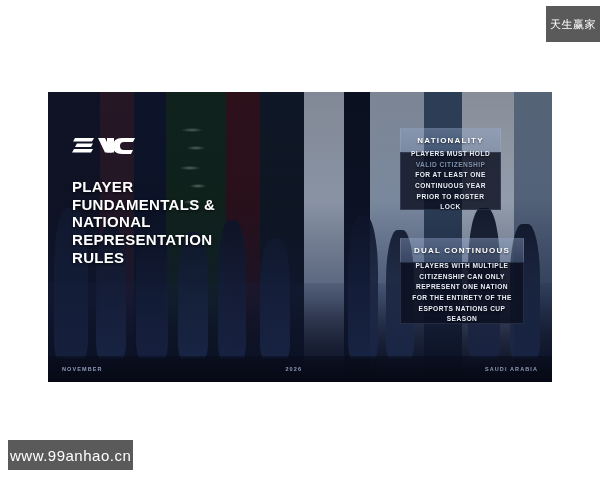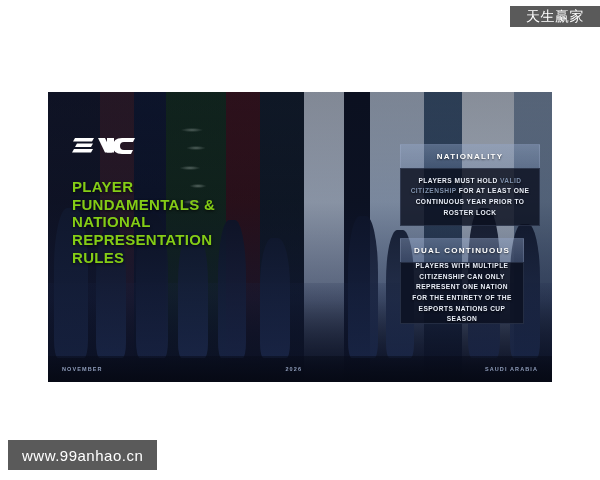--- a/index.html
+++ b/index.html
@@ -13,7 +13,7 @@
     position:absolute;background:#5a5a5a;color:#ffffff;display:flex;
     align-items:center;justify-content:center;letter-spacing:.5px;
   }
-  #wm-top{right:0;top:6px;height:21px;padding:0 16px;font-size:14px;}
+  #wm-top{right:0;top:6px;height:36px;padding:0 4px;font-size:11px;}
   #wm-bottom{left:8px;bottom:10px;height:30px;padding:0 14px;font-size:15px;}
 
   

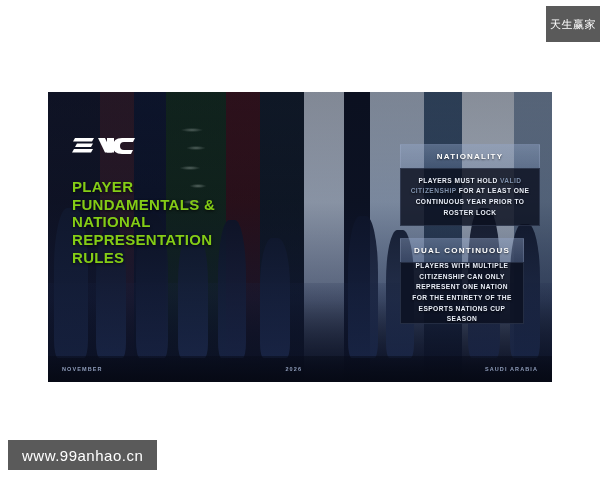--- a/index.html
+++ b/index.html
@@ -81,7 +81,7 @@
 
   #card-age{left:198px;top:44px;width:114px;}
   #card-age .card-body{height:145px;display:flex;flex-direction:column;justify-content:center;}
-  #card-nationality{left:352px;top:52px;width:140px;}
+  #card-nationality{left:352px;top:36px;width:101px;}
   #card-nationality .card-body{height:58px;display:flex;align-items:center;justify-content:center;}
   #card-dual{left:352px;top:146px;width:124px;}
   #card-dual .card-body{height:62px;display:flex;align-items:center;justify-content:center;}

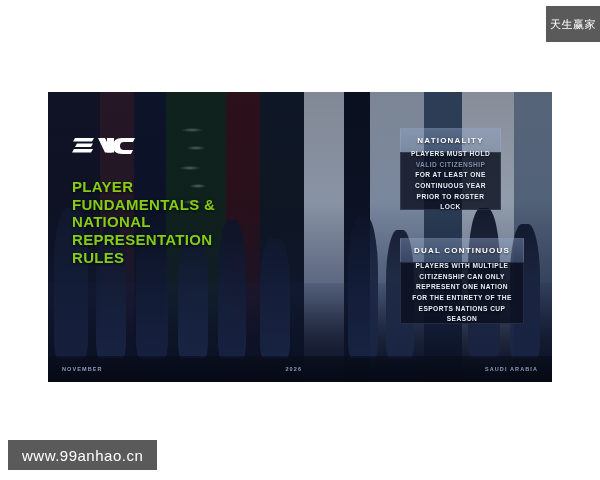--- a/index.html
+++ b/index.html
@@ -50,7 +50,7 @@
   .leftblock{position:absolute;left:24px;top:44px;width:150px;}
   .logo{width:64px;height:20px;display:block;margin-bottom:22px;}
   .maintitle{
-    color:#84cc16;font-size:15px;line-height:1.18;font-weight:700;
+    color:#ffffff;font-size:15px;line-height:1.18;font-weight:700;
     letter-spacing:.3px;margin:0;text-shadow:0 1px 3px rgba(0,0,0,.75);
   }
 

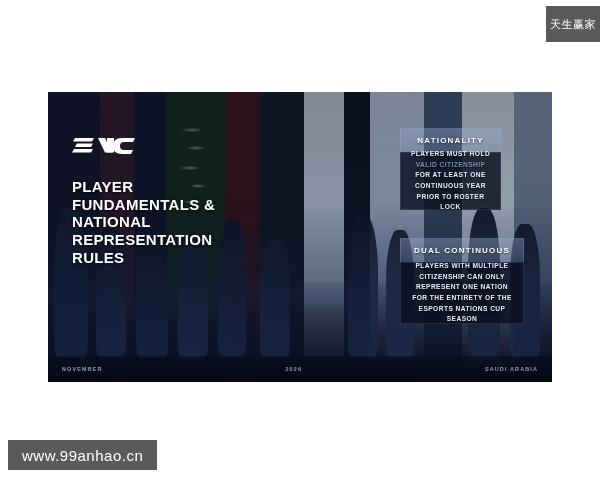--- a/index.html
+++ b/index.html
@@ -14,7 +14,7 @@
     align-items:center;justify-content:center;letter-spacing:.5px;
   }
   #wm-top{right:0;top:6px;height:36px;padding:0 4px;font-size:11px;}
-  #wm-bottom{left:8px;bottom:10px;height:30px;padding:0 14px;font-size:15px;}
+  #wm-bottom{left:8px;bottom:10px;height:30px;padding:0 2px;font-size:15px;}
 
   
   .slide{

